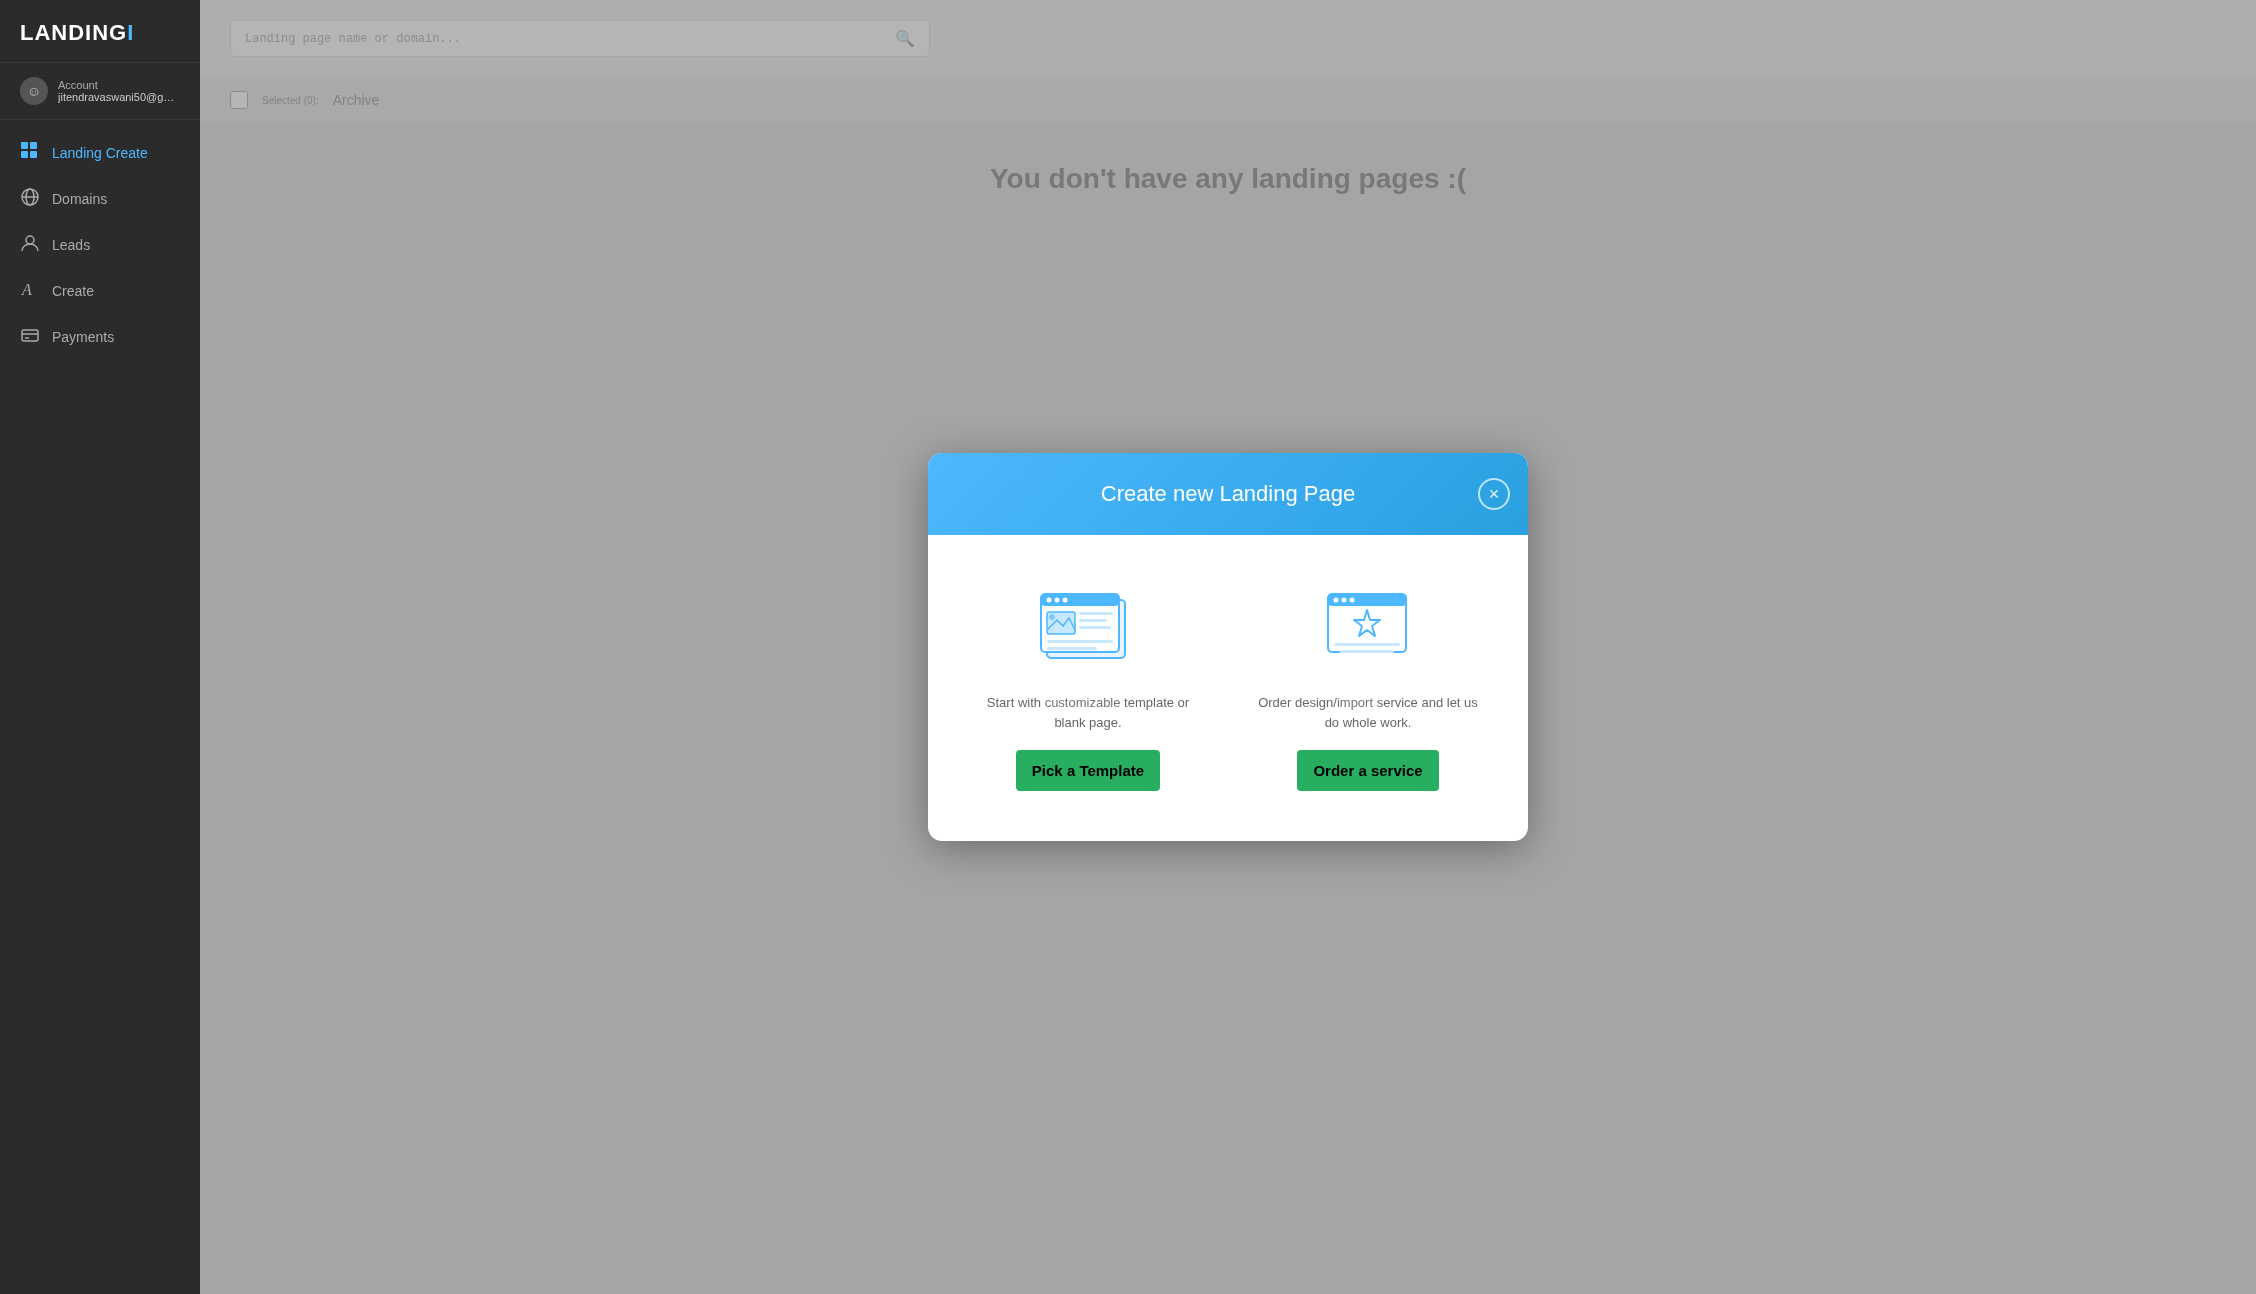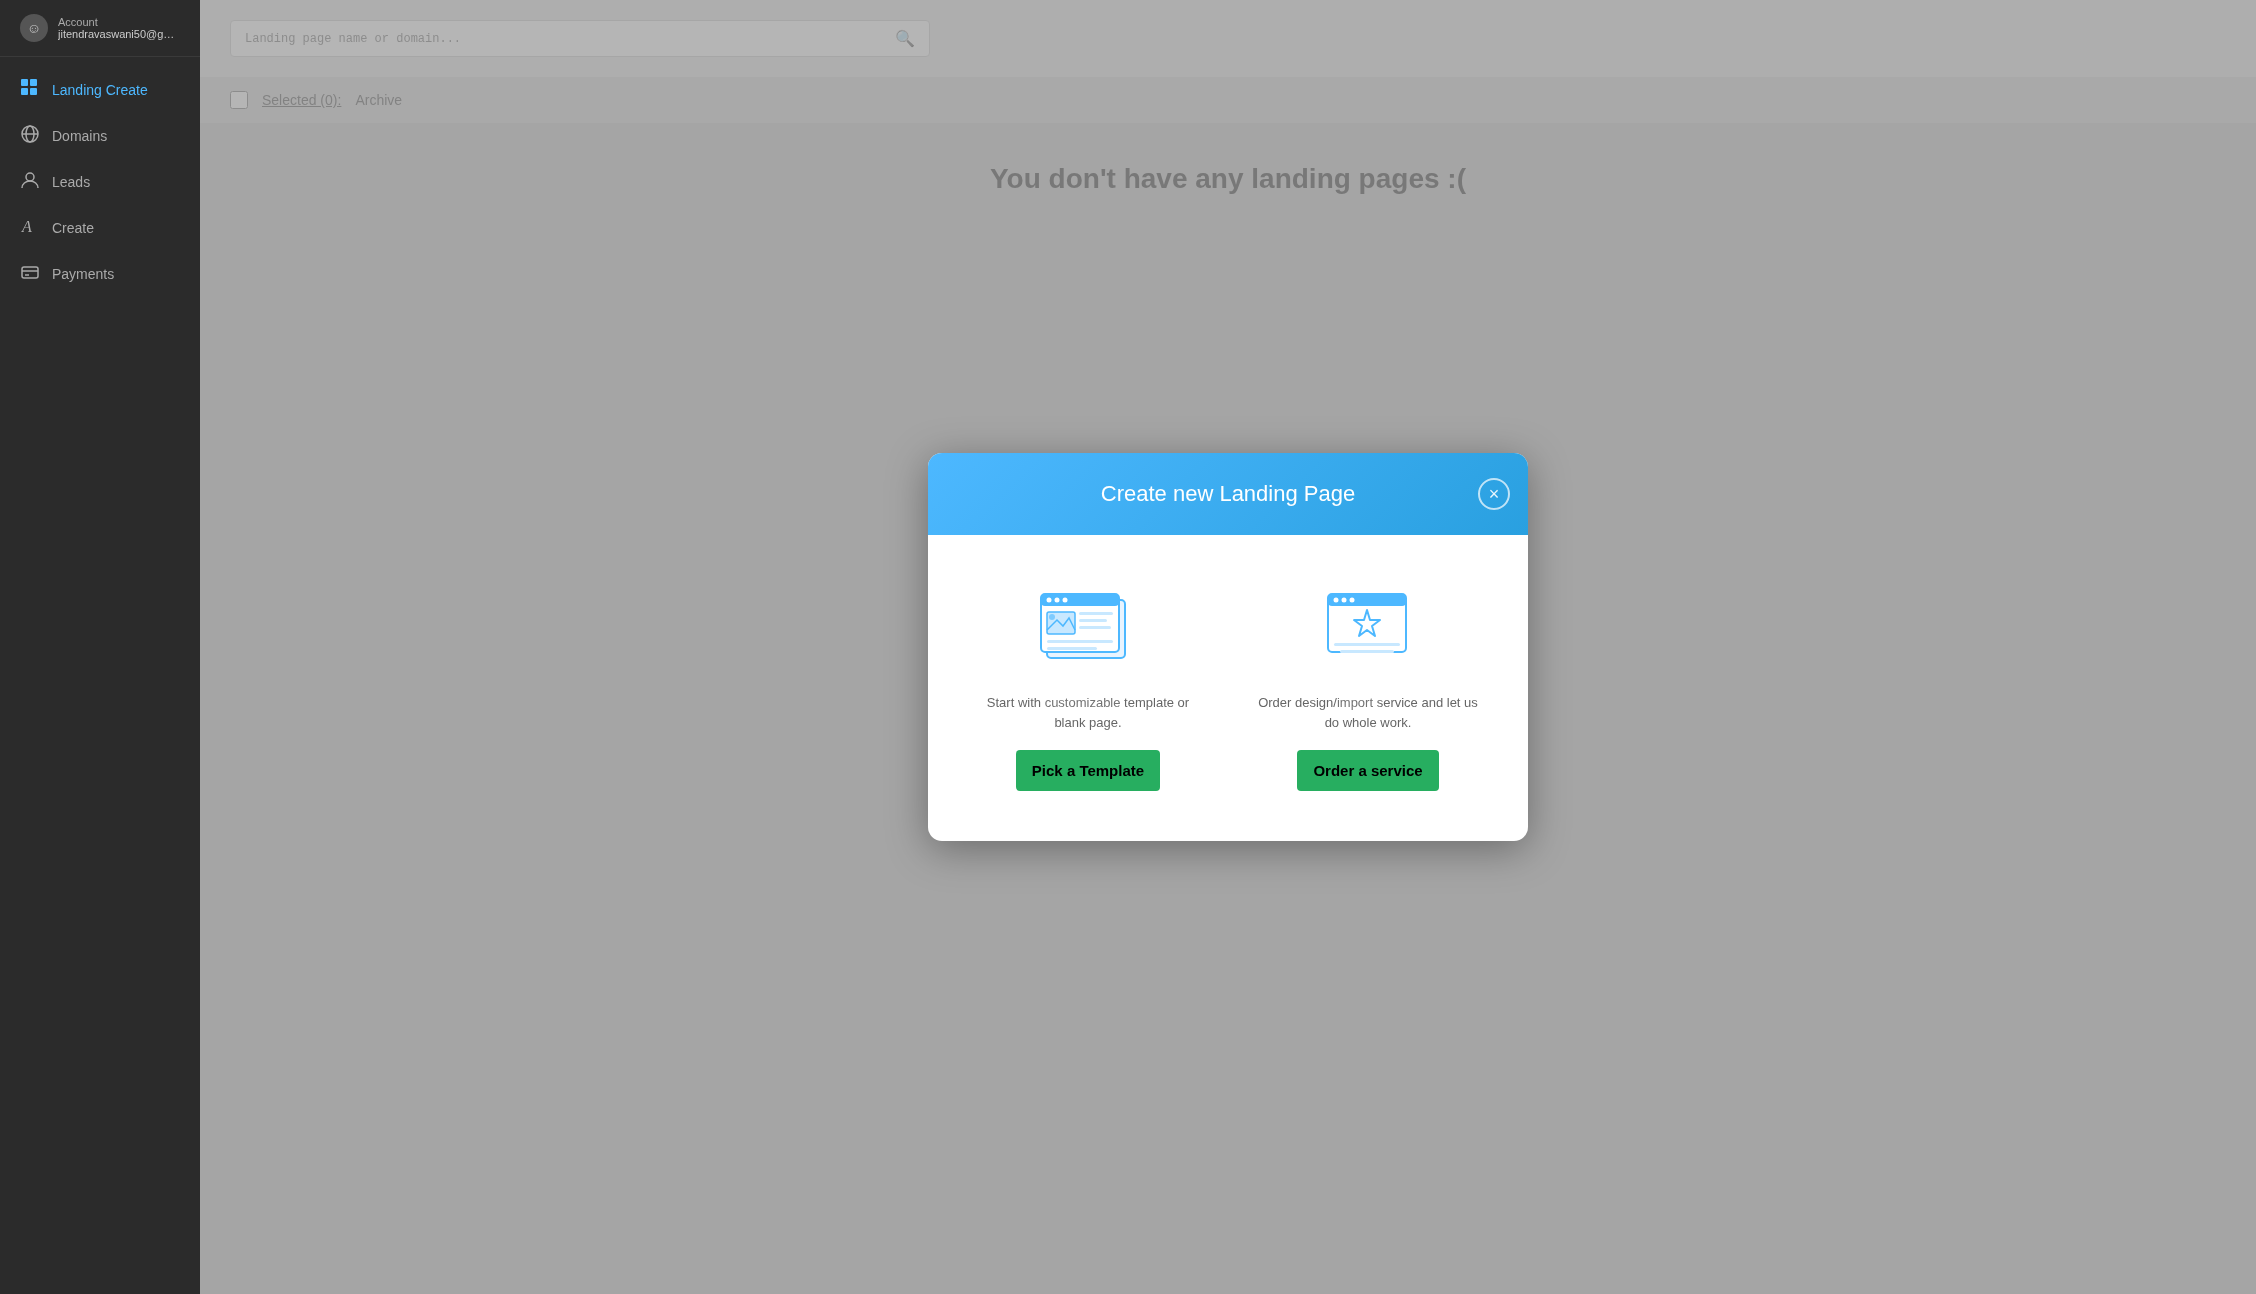--- a/index.html
+++ b/index.html
@@ -180,6 +180,9 @@
 <body>
 
 <div class="sidebar">
+  <div class="sidebar-logo">
+    <div class="logo-text">LANDING<span>I</span></div>
+  </div>
   <div class="sidebar-account">
     <div class="account-icon">☺</div>
     <div class="account-info">

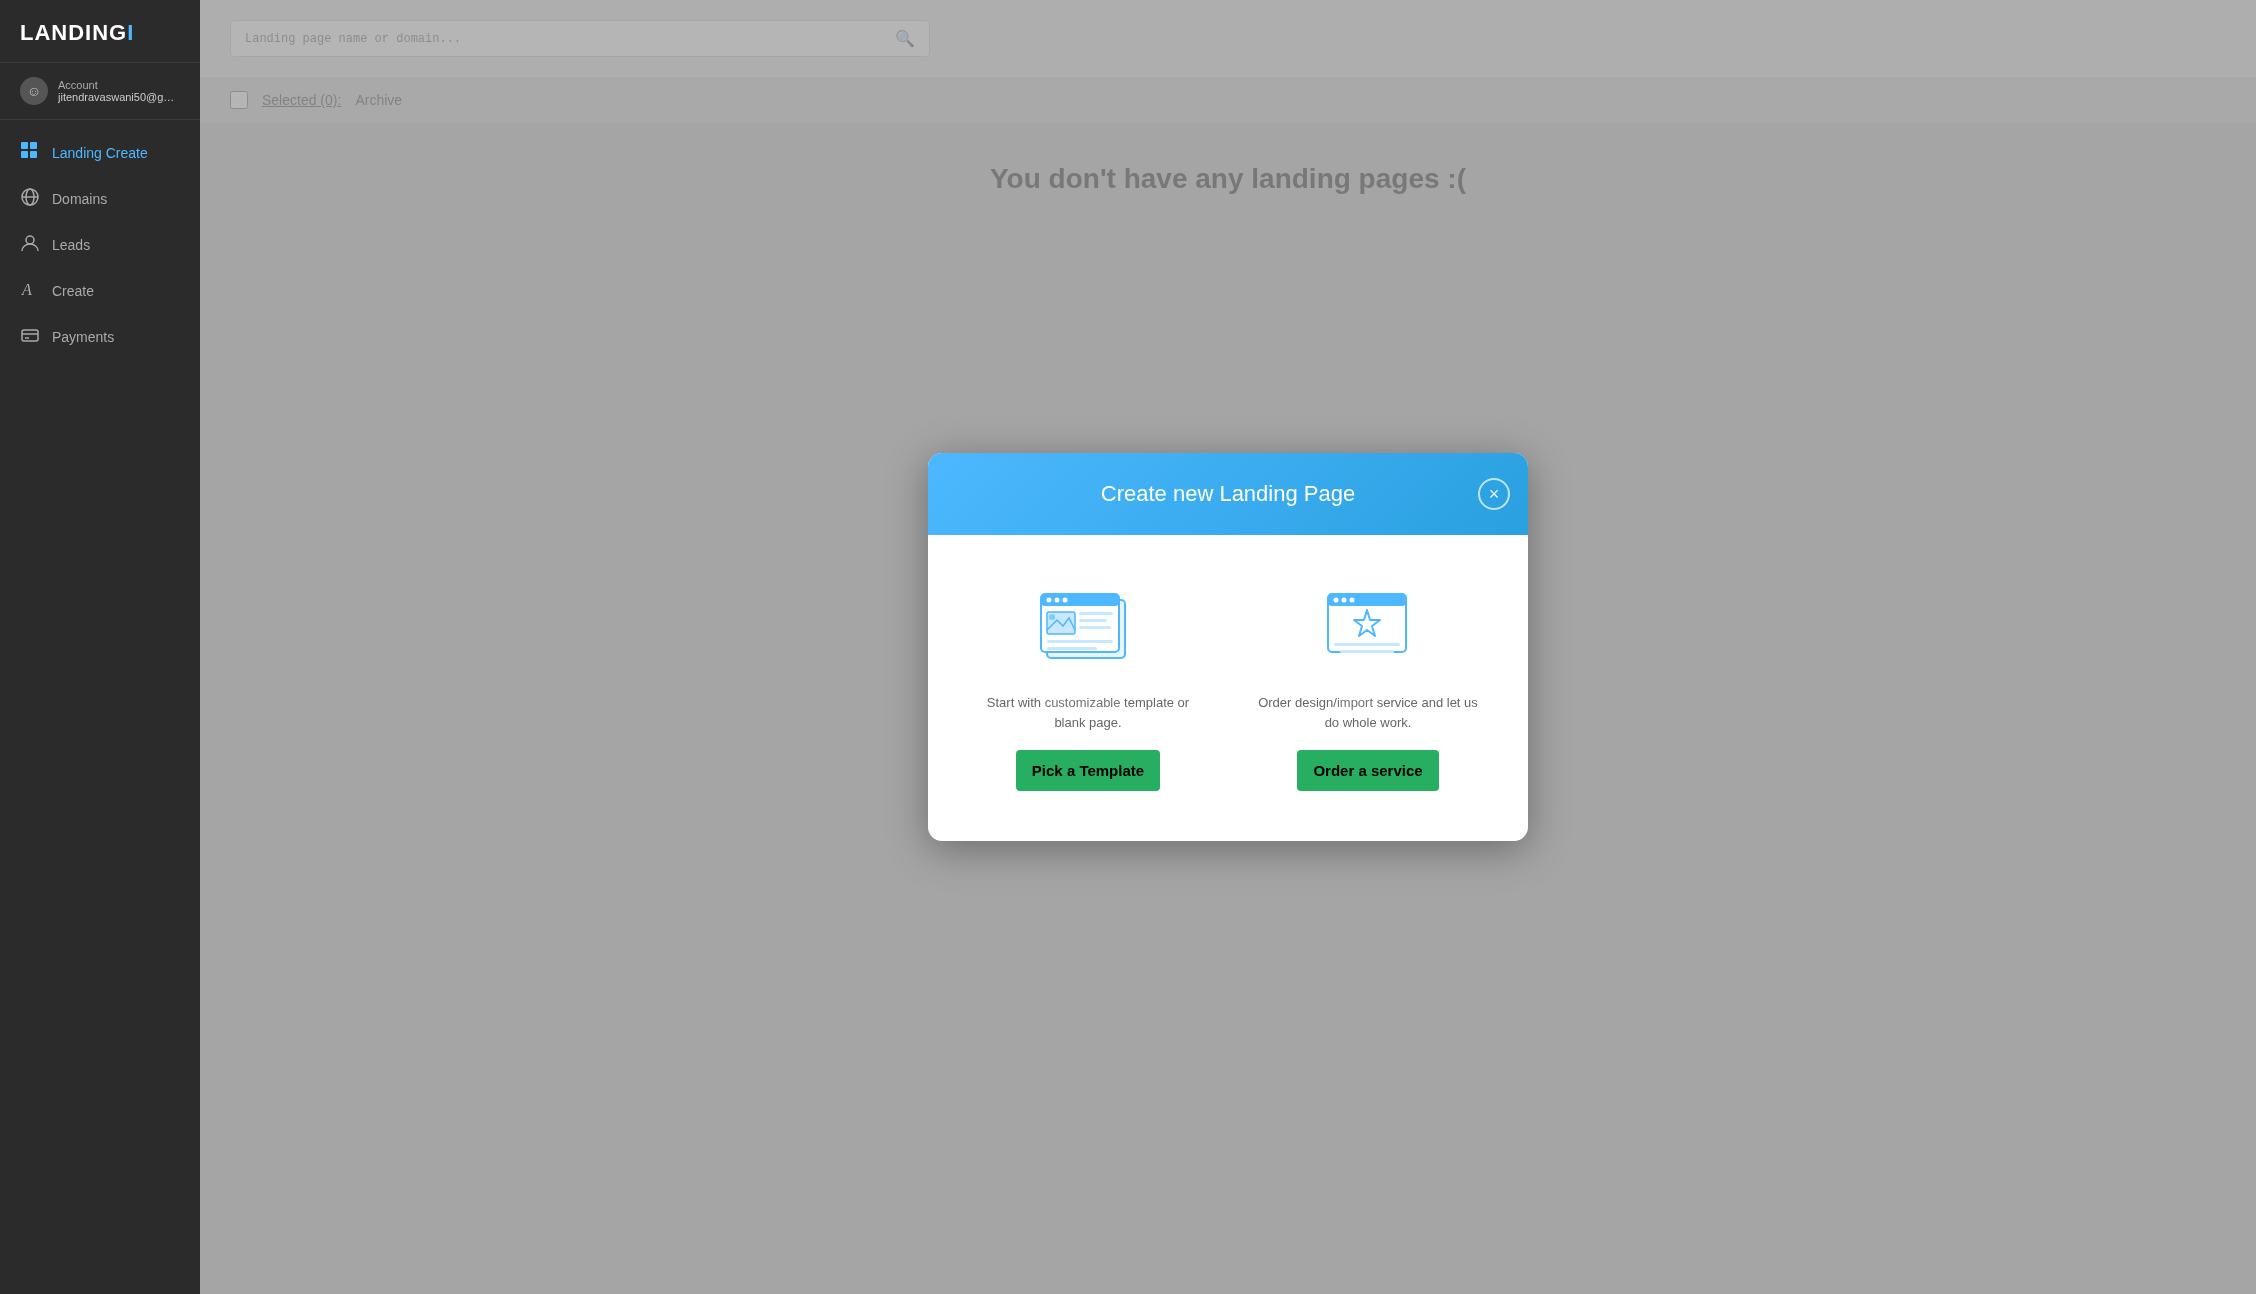--- a/index.html
+++ b/index.html
@@ -92,7 +92,7 @@
       background: #d8d8d8;
     }
     .checkbox-select { width: 18px; height: 18px; border: 2px solid #888; background: #eee; cursor: pointer; }
-    .toolbar-text { color: #555; font-size: 14px; text-decoration: underline; }
+    .toolbar-text { color: #555; font-size: 10px; }
     .toolbar-link { color: #555; font-size: 14px; font-weight: 500; cursor: pointer; }
     .empty-state {
       flex: 1;

